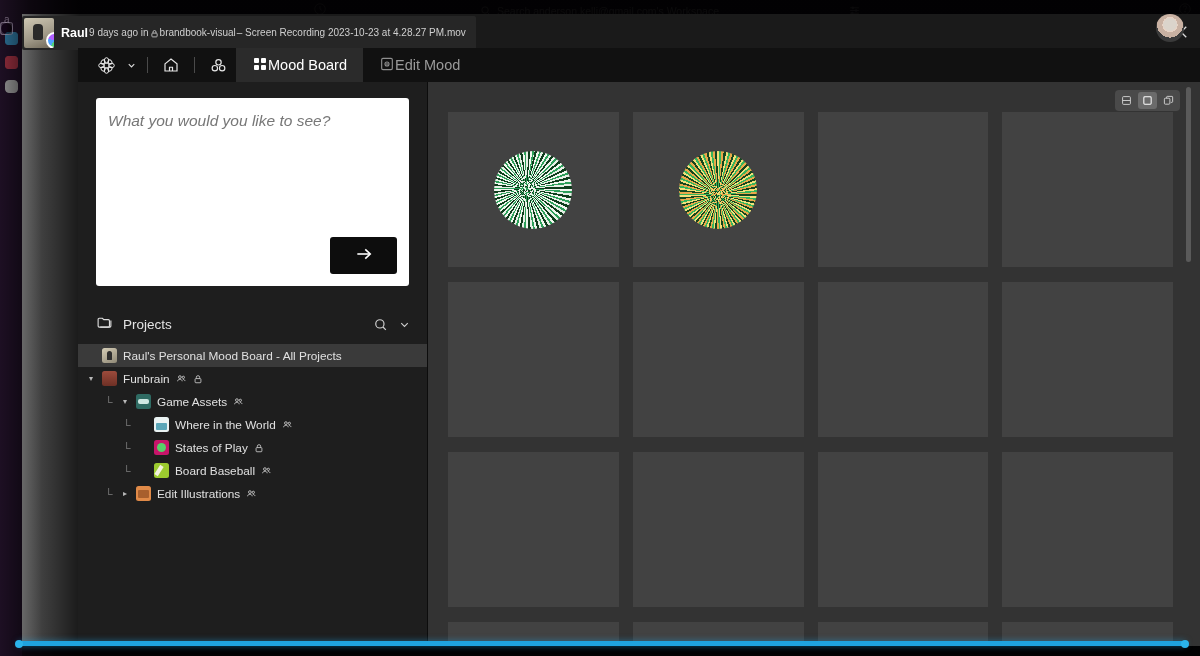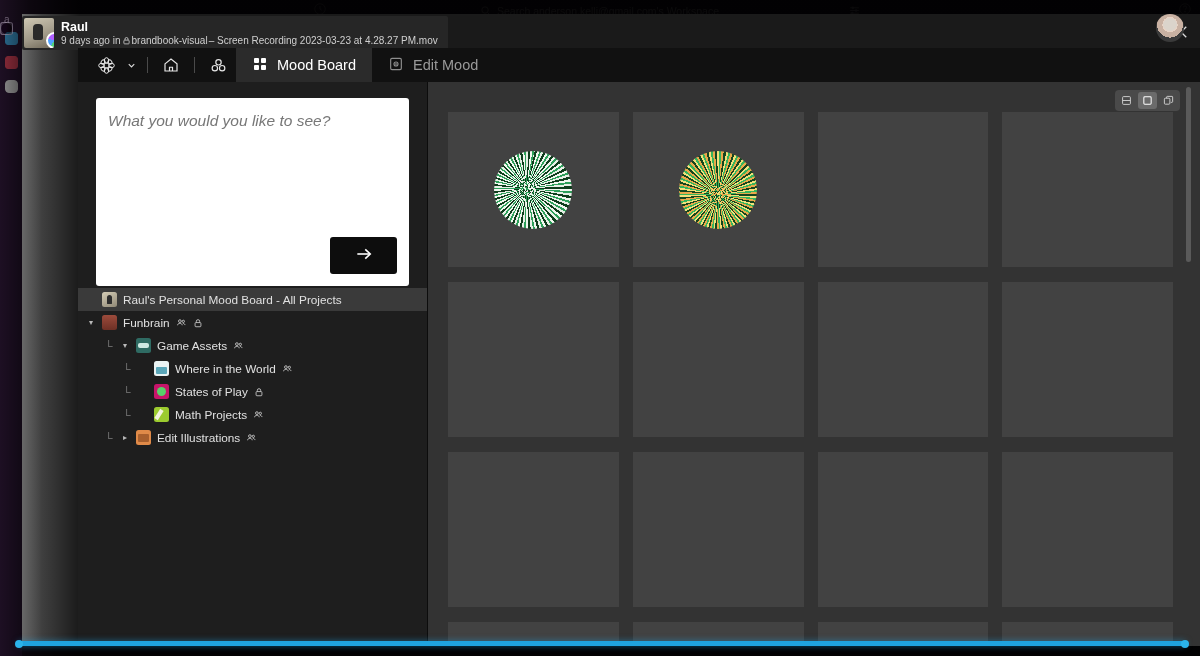--- a/index.html
+++ b/index.html
@@ -95,7 +95,7 @@
     background: conic-gradient(#ff5c5c 0 20%, #ffd24d 0 40%, #4fd37a 0 60%, #4fa3ff 0 80%, #b060ff 0 100%);
     border: 2px solid #fff; box-sizing: border-box;
   }
-  .user-meta { display: flex; flex-direction: column; gap: 1px; }
+  .user-meta { display: flex; flex-direction: row; gap: 1px; }
   .user-name { font-size: 12.5px; font-weight: bold; color: #ffffff; line-height: 14px; }
   .user-sub {
     font-size: 10px; color: #cfcfcf; line-height: 12px;

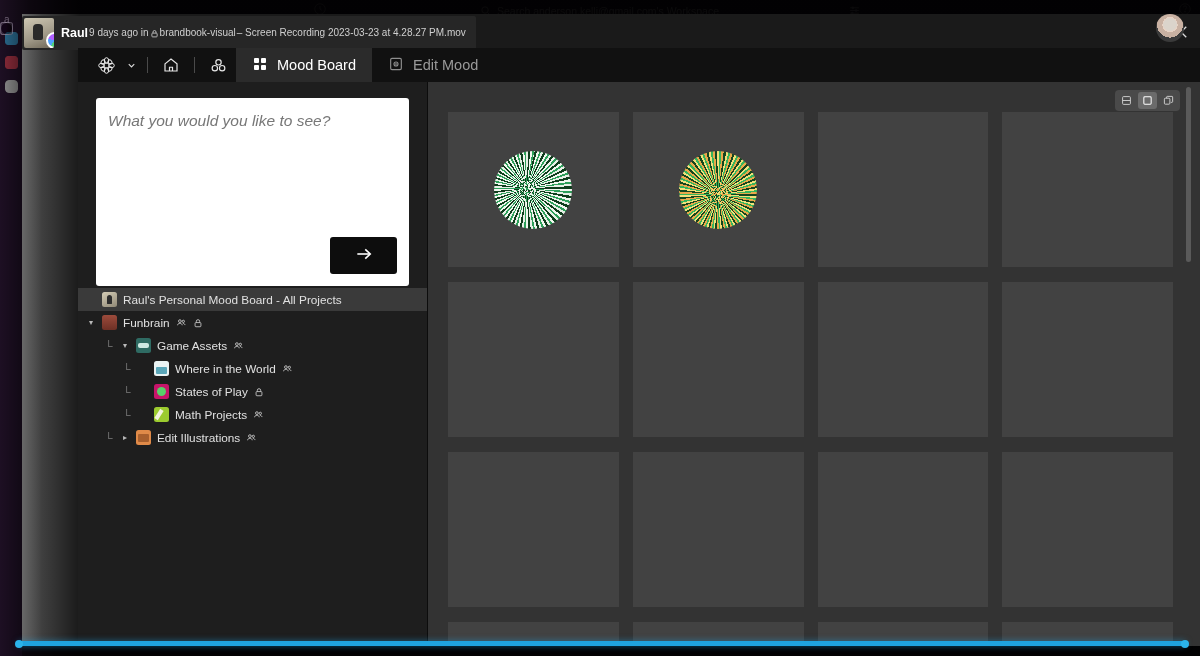--- a/index.html
+++ b/index.html
@@ -332,7 +332,7 @@
                 <path d="M8 11V8a4 4 0 018 0v3"></path>
             </svg>
             <span>brandbook-visual</span>
-            <span>– Screen Recording 2023-03-23 at 4.28.27 PM.mov</span>
+            <span>– Screen Recording 2023-10-23 at 4.28.27 PM.mov</span>
           </div>
         </div>
       </div>

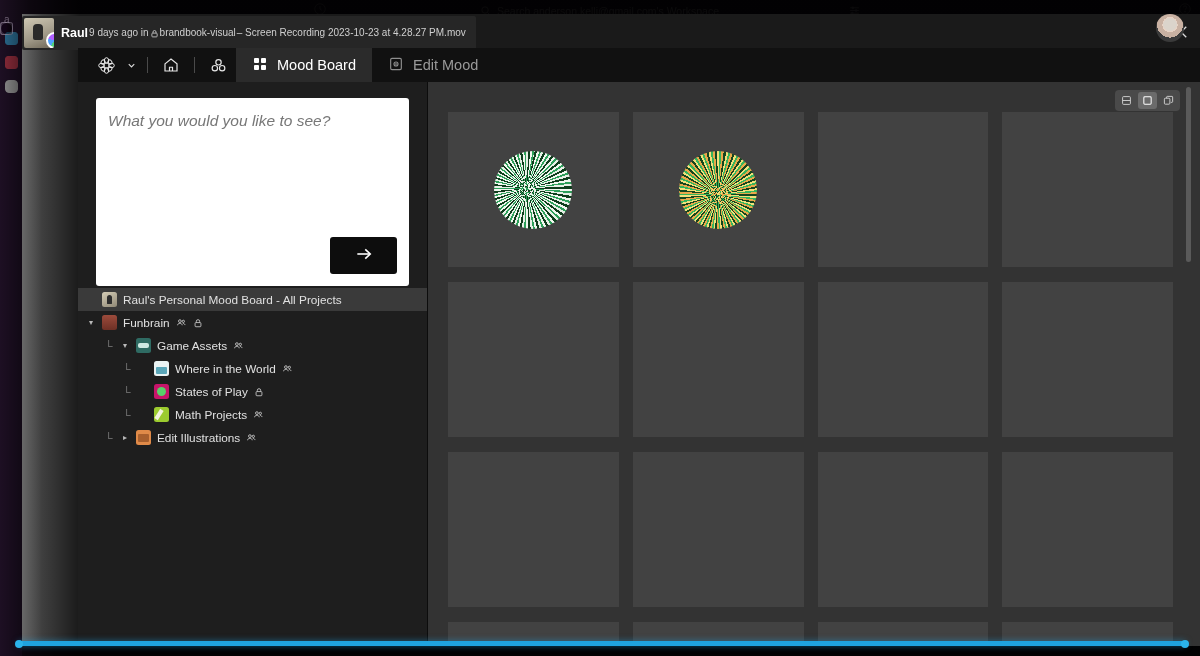--- a/index.html
+++ b/index.html
@@ -124,7 +124,7 @@
   .tb-chev { padding: 0 4px 0 1px; }
   .tb-div { width: 1px; height: 16px; background: #4a4a4a; margin: 0 6px; }
   .tab {
-    display: flex; align-items: center; gap: 9px;
+    display: flex; align-items: center; gap: 0;
     height: 34px; padding: 0 16px; cursor: pointer;
     font-size: 14.5px; color: #9a9a9a;
   }

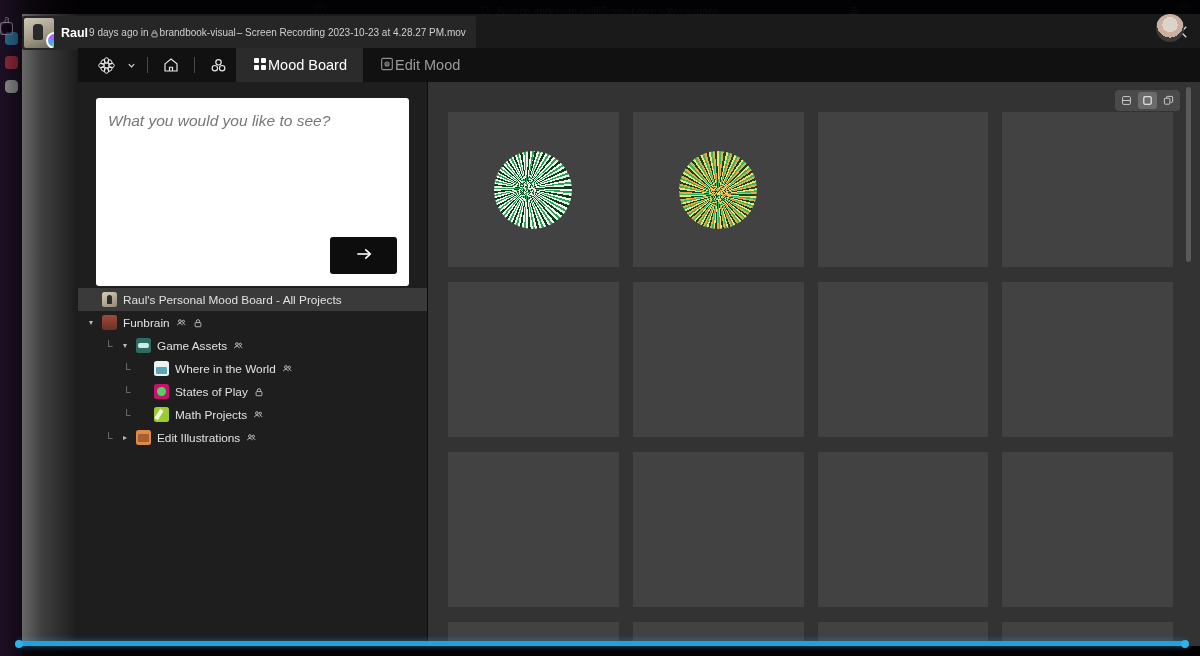--- a/index.html
+++ b/index.html
@@ -423,6 +423,27 @@
             </div>
           </div>
 
+          <div class="projects-head">
+            <span>
+              <svg width="17" height="17" viewBox="0 0 24 24" fill="none" stroke="#dcdcdc" stroke-width="1.6">
+                <path d="M3 7.5a1.5 1.5 0 011.5-1.5H9l2 2h6.5A1.5 1.5 0 0119 9.5V17a1.5 1.5 0 01-1.5 1.5h-13A1.5 1.5 0 013 17z"></path>
+                <path d="M21 9v8a1.5 1.5 0 01-1.5 1.5H6"></path>
+              </svg>
+            </span>
+            <span class="projects-title">Projects</span>
+            <span class="ph-spacer"></span>
+            <span class="ph-icon">
+              <svg width="15" height="15" viewBox="0 0 24 24" fill="none" stroke="#cfcfcf" stroke-width="1.9">
+                <circle cx="11" cy="11" r="6.6"></circle>
+                  <path d="M16 16l4.5 4.5"></path>
+              </svg>
+            </span>
+            <span class="ph-icon">
+              <svg width="13" height="13" viewBox="0 0 24 24" fill="none" stroke="#cfcfcf" stroke-width="2.1">
+                <path d="M6 9.5l6 6 6-6"></path>
+              </svg>
+            </span>
+          </div>
 
           <div class="tree" id="tree">
               <div class="row sel" style="padding-left: 8px;">

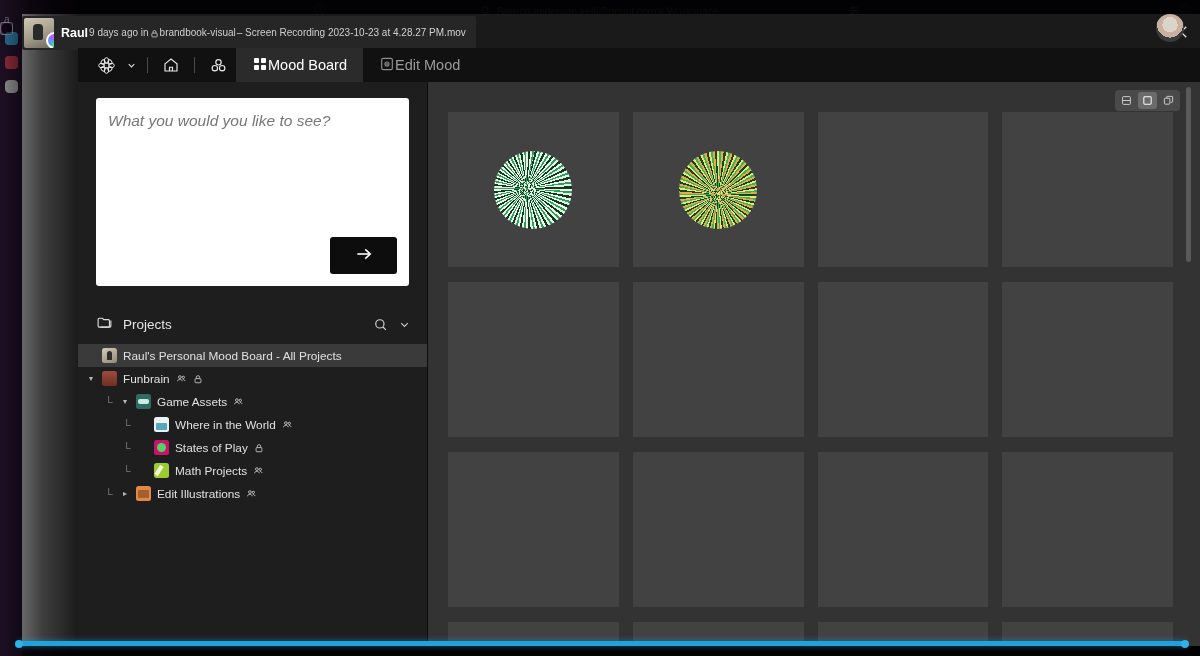--- a/index.html
+++ b/index.html
@@ -514,7 +514,7 @@
                 <span class="elbow">└</span>
                 <span class="caret"></span>
                 <span class="sw math"></span>
-                <span class="row-label">Math Projects</span>
+                <span class="row-label">Board Baseball</span>
                 <span class="badge">
                   <svg width="11" height="11" viewBox="0 0 24 24" fill="none" stroke="#cfcfcf" stroke-width="1.9">
                     <circle cx="8.5" cy="9" r="3"></circle>

